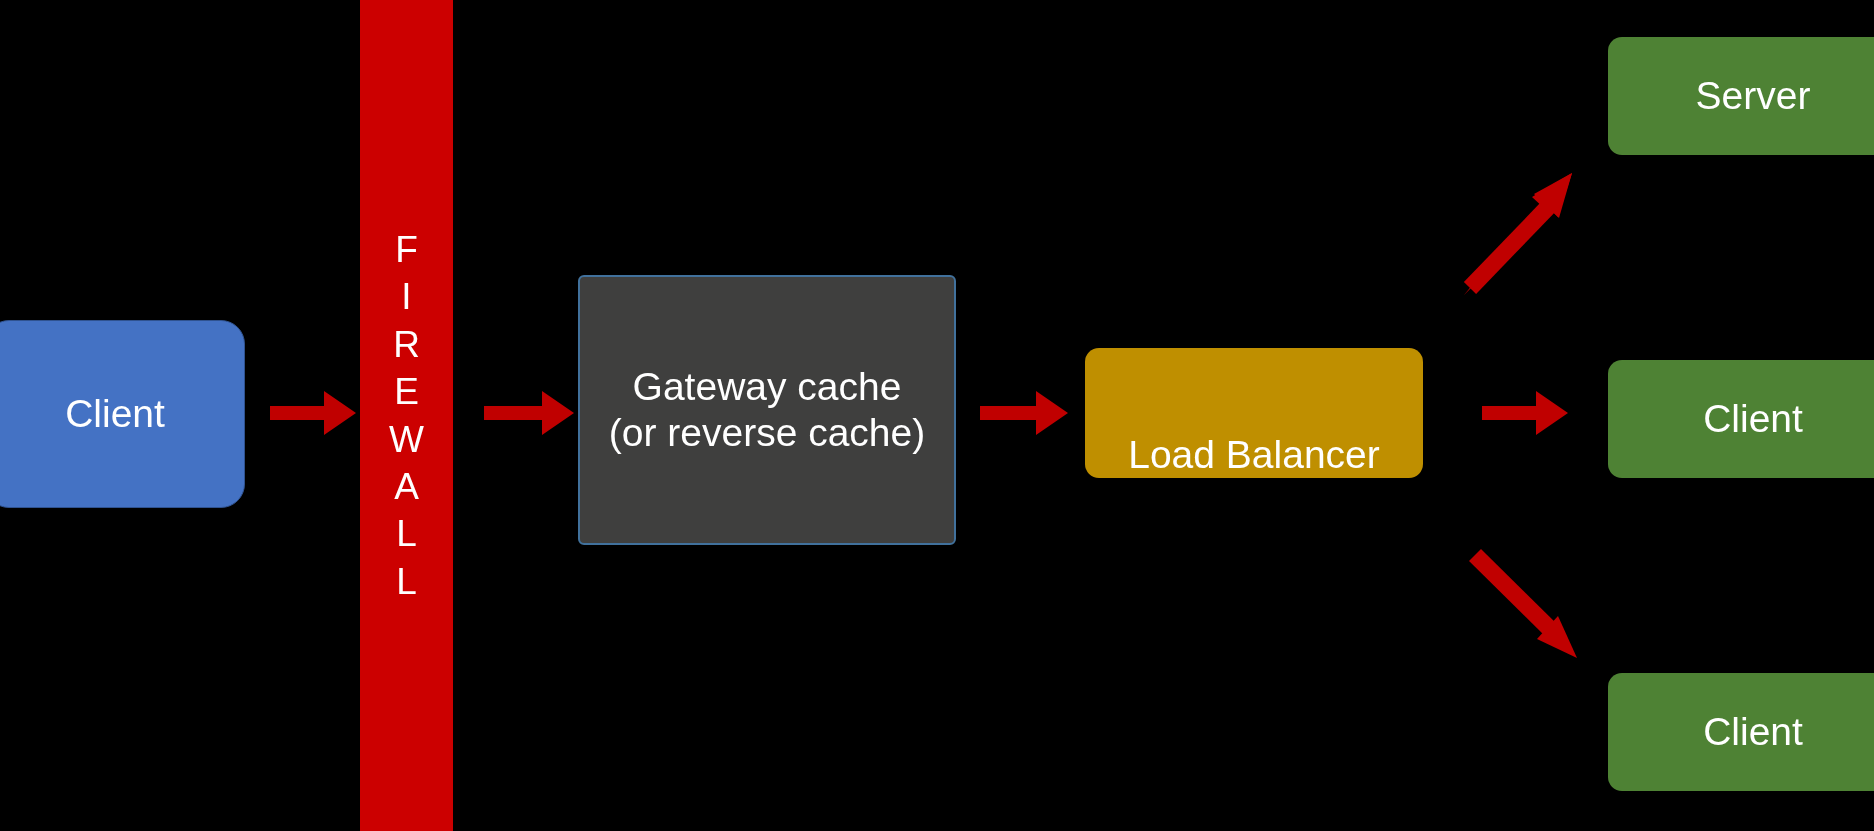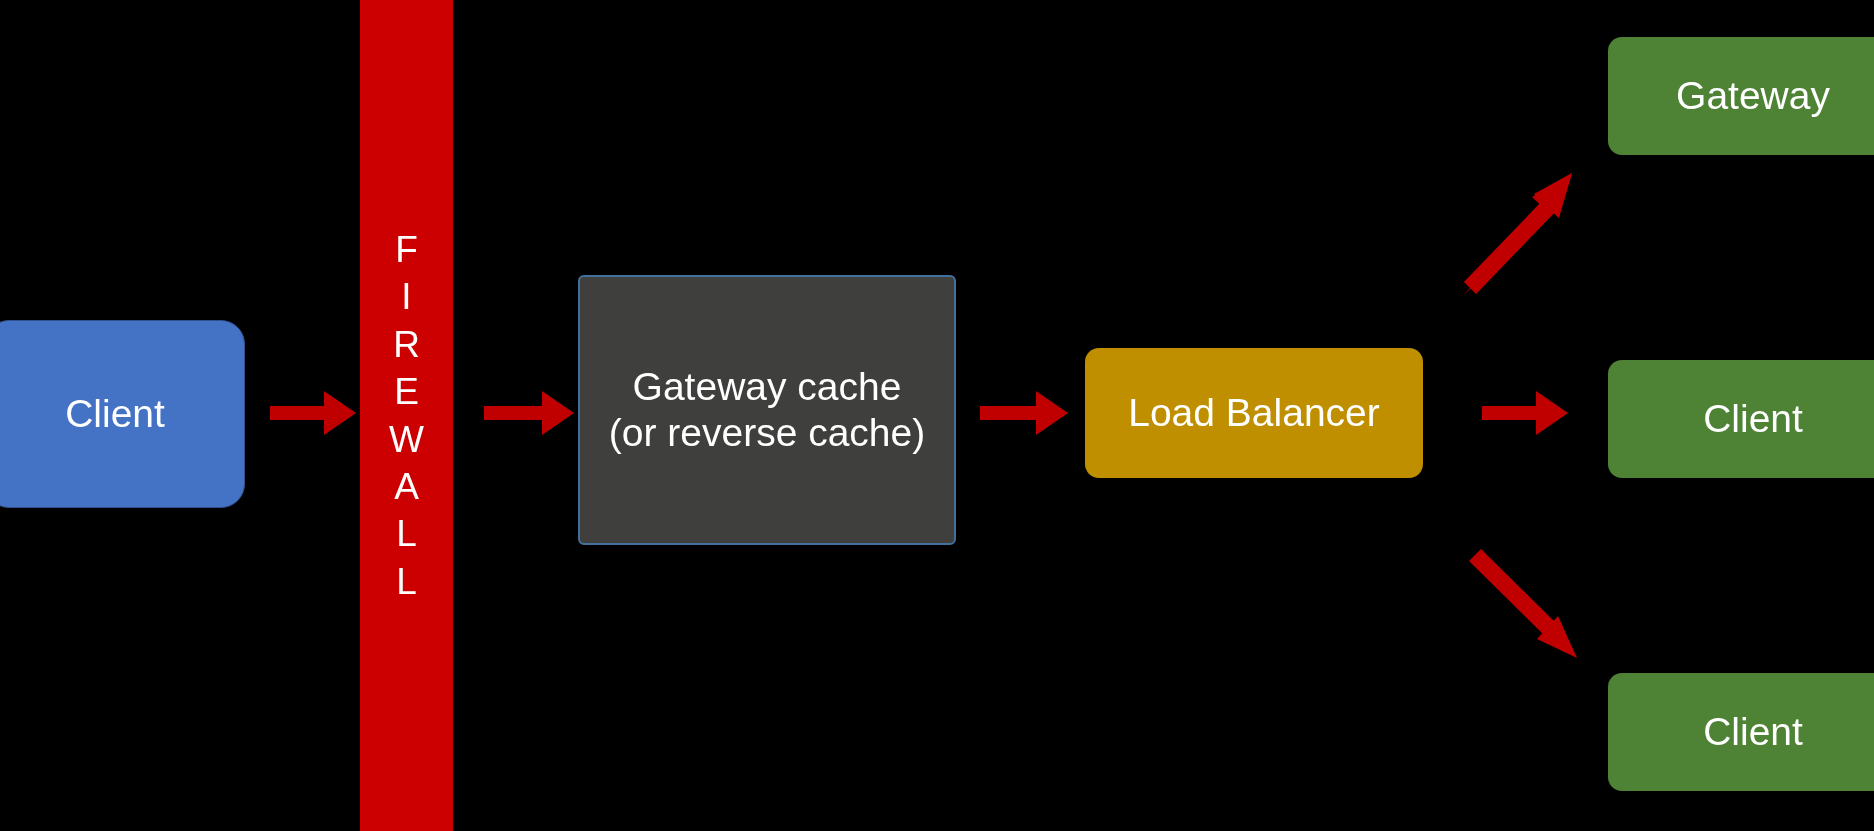--- a/index.html
+++ b/index.html
@@ -172,7 +172,7 @@
   </div>
 
   <div class="node node-green green-1">
-    <span>Gateway</span>
+    <span>Server</span>
   </div>
 
   <div class="node node-green green-2">

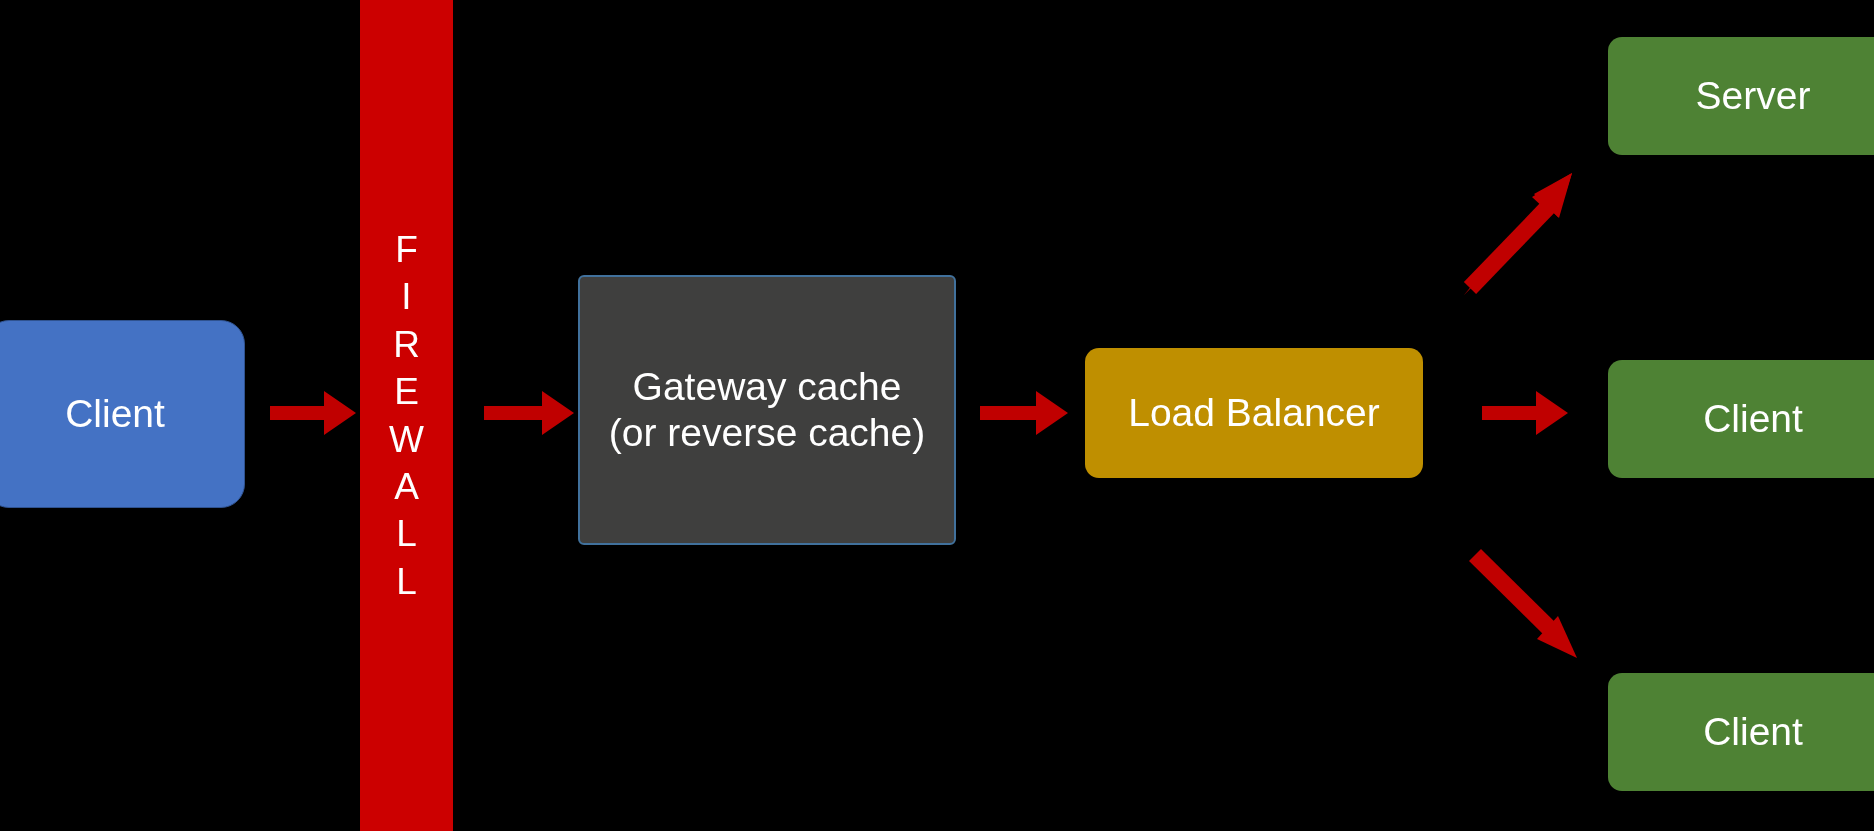--- a/index.html
+++ b/index.html
@@ -56,6 +56,7 @@
     background: #BF8F00;
     border-radius: 14px;
     font-size: 39px;
+    align-items: flex-end;
   }
   .node-green {
     left: 1608px;

